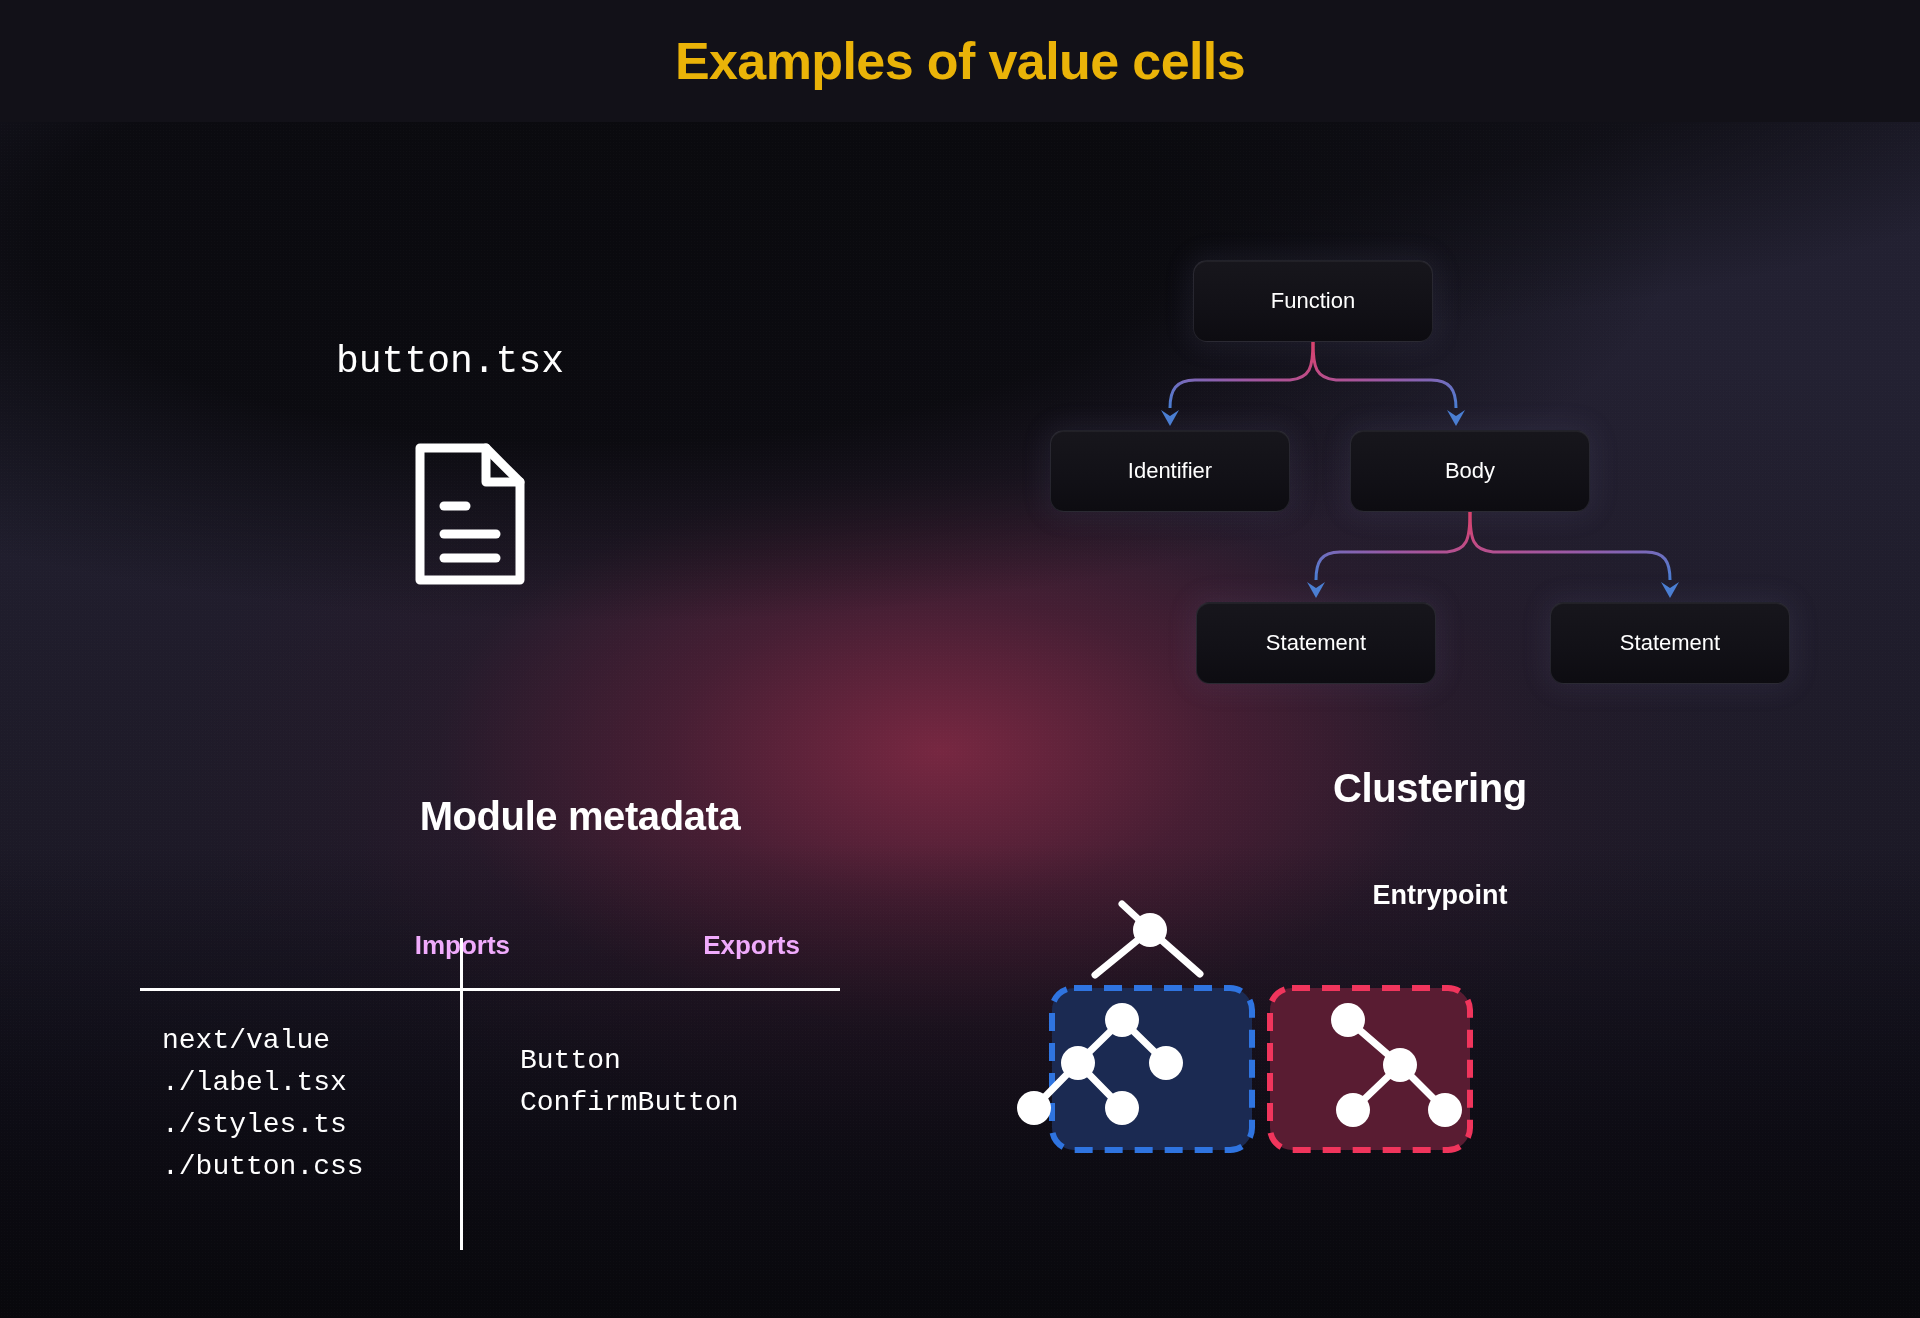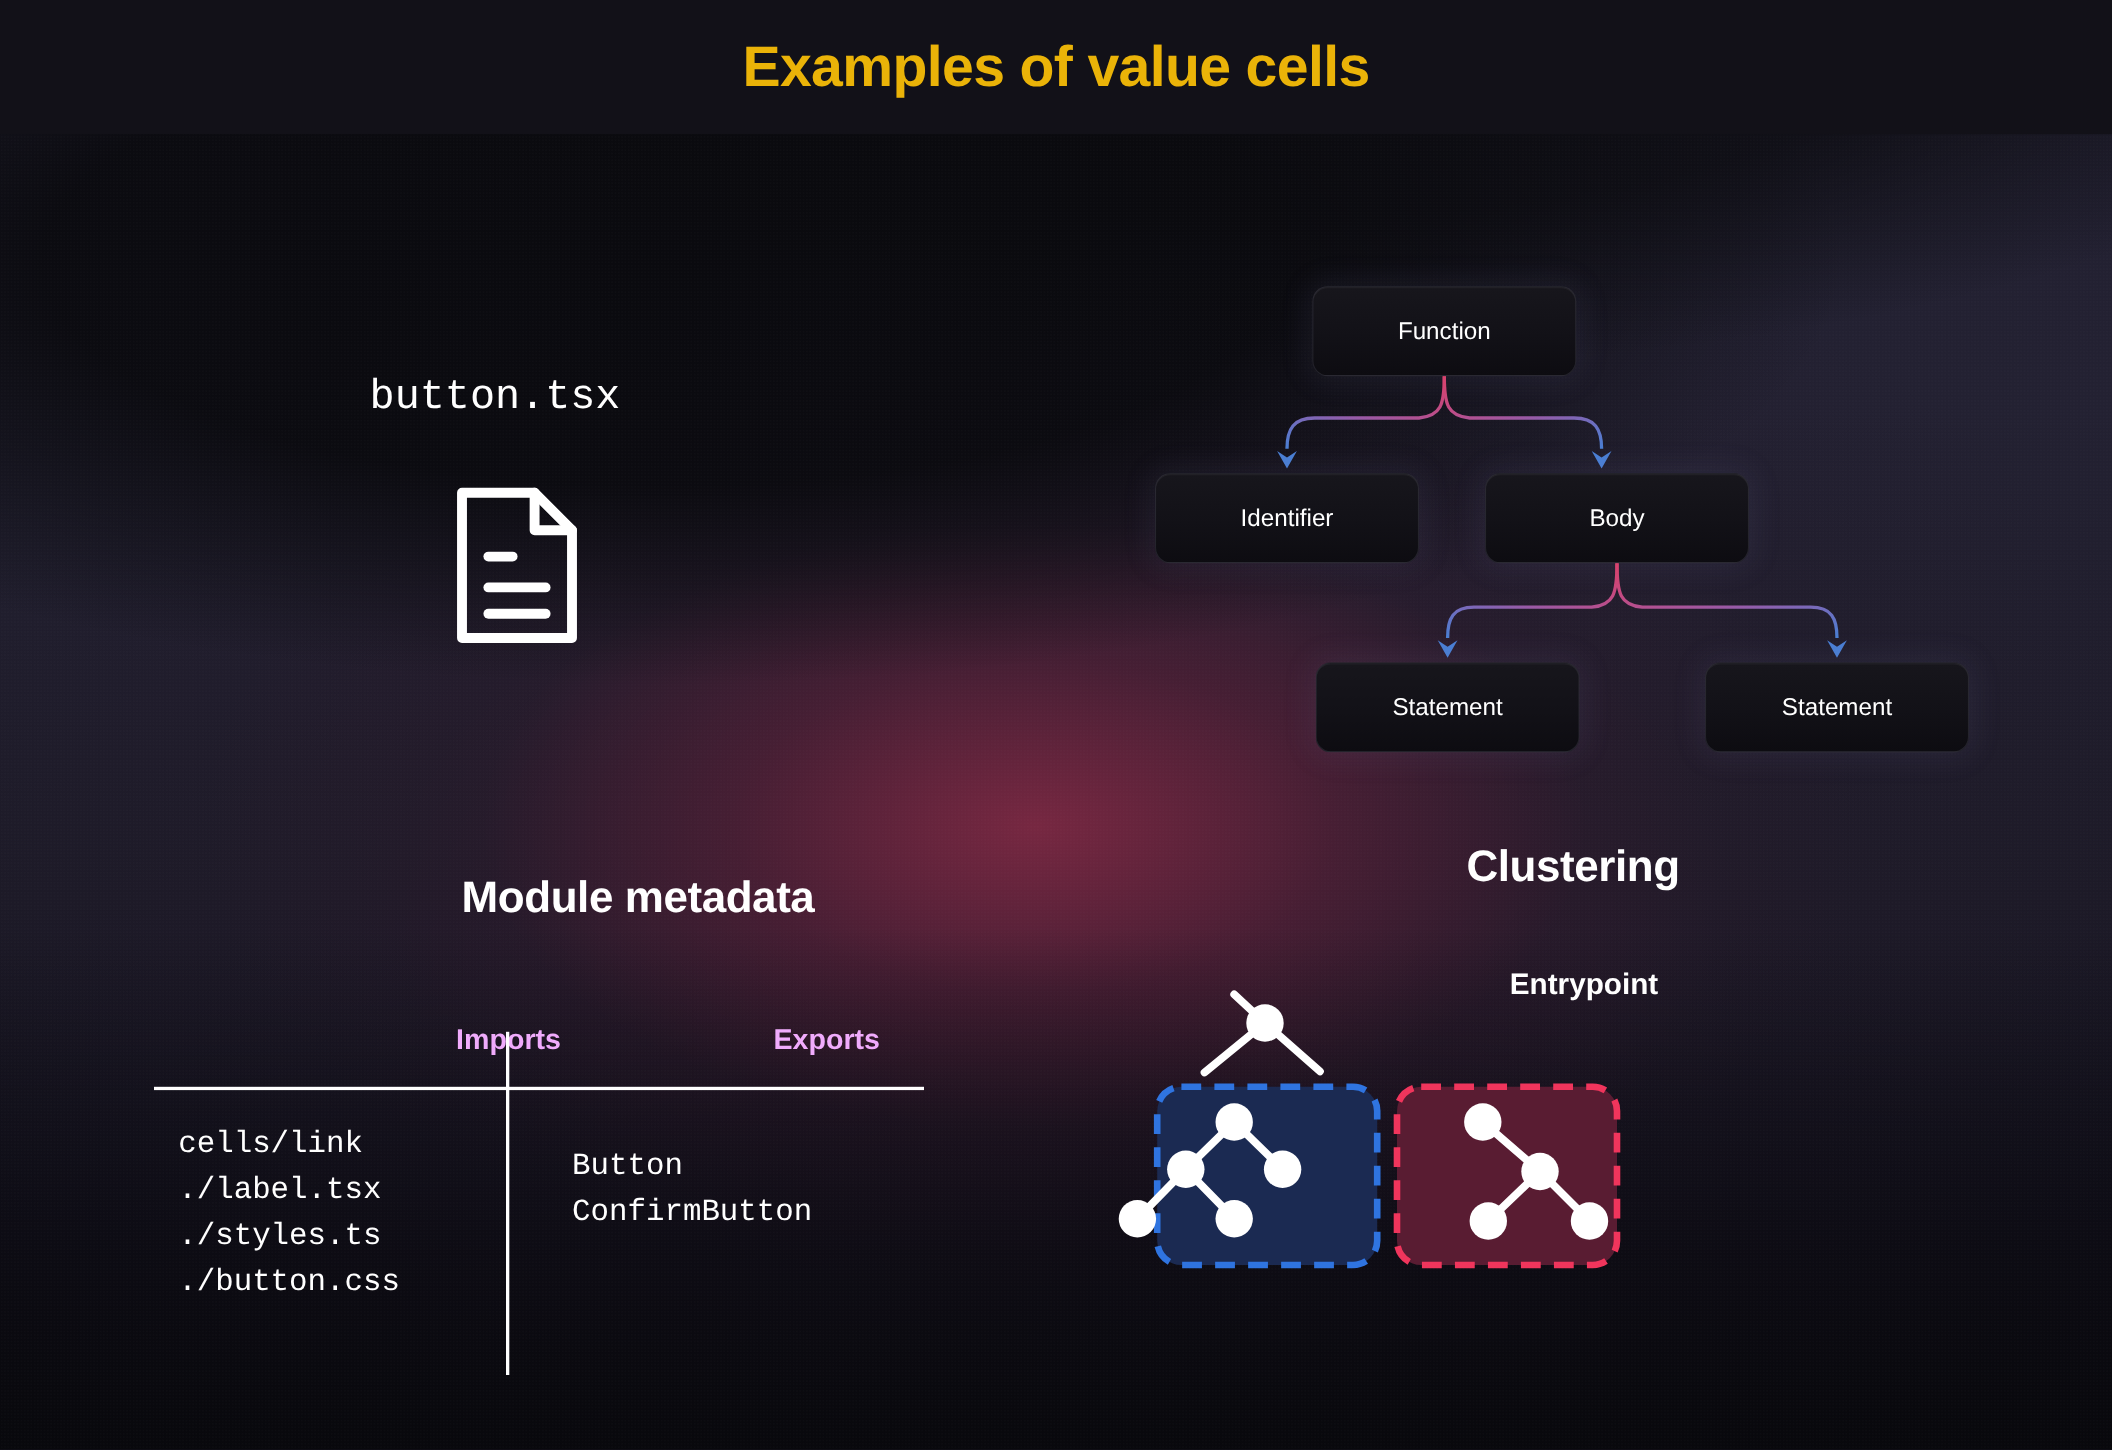--- a/index.html
+++ b/index.html
@@ -156,7 +156,7 @@
     <div class="mt-vline"></div>
 
     <div class="mt-list" id="mt-imports">
-      <div>cells/link</div>
+      <div>next/value</div>
       <div>./label.tsx</div>
       <div>./styles.ts</div>
       <div>./button.css</div>

